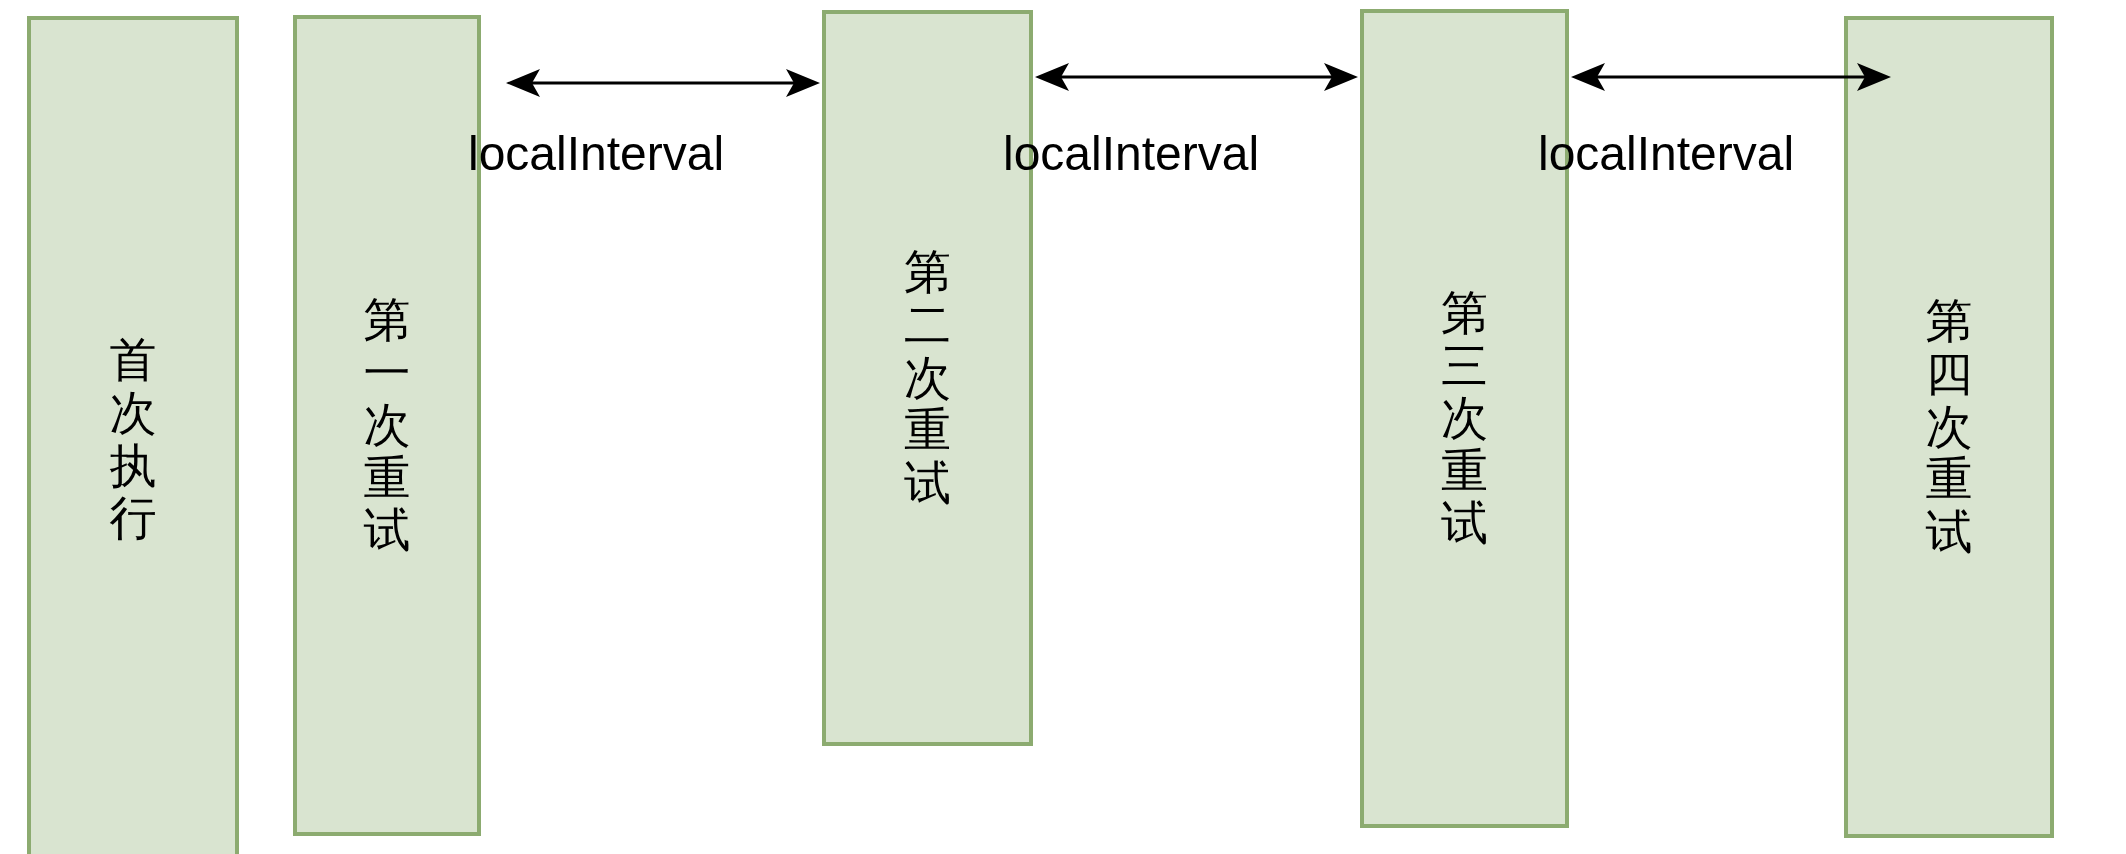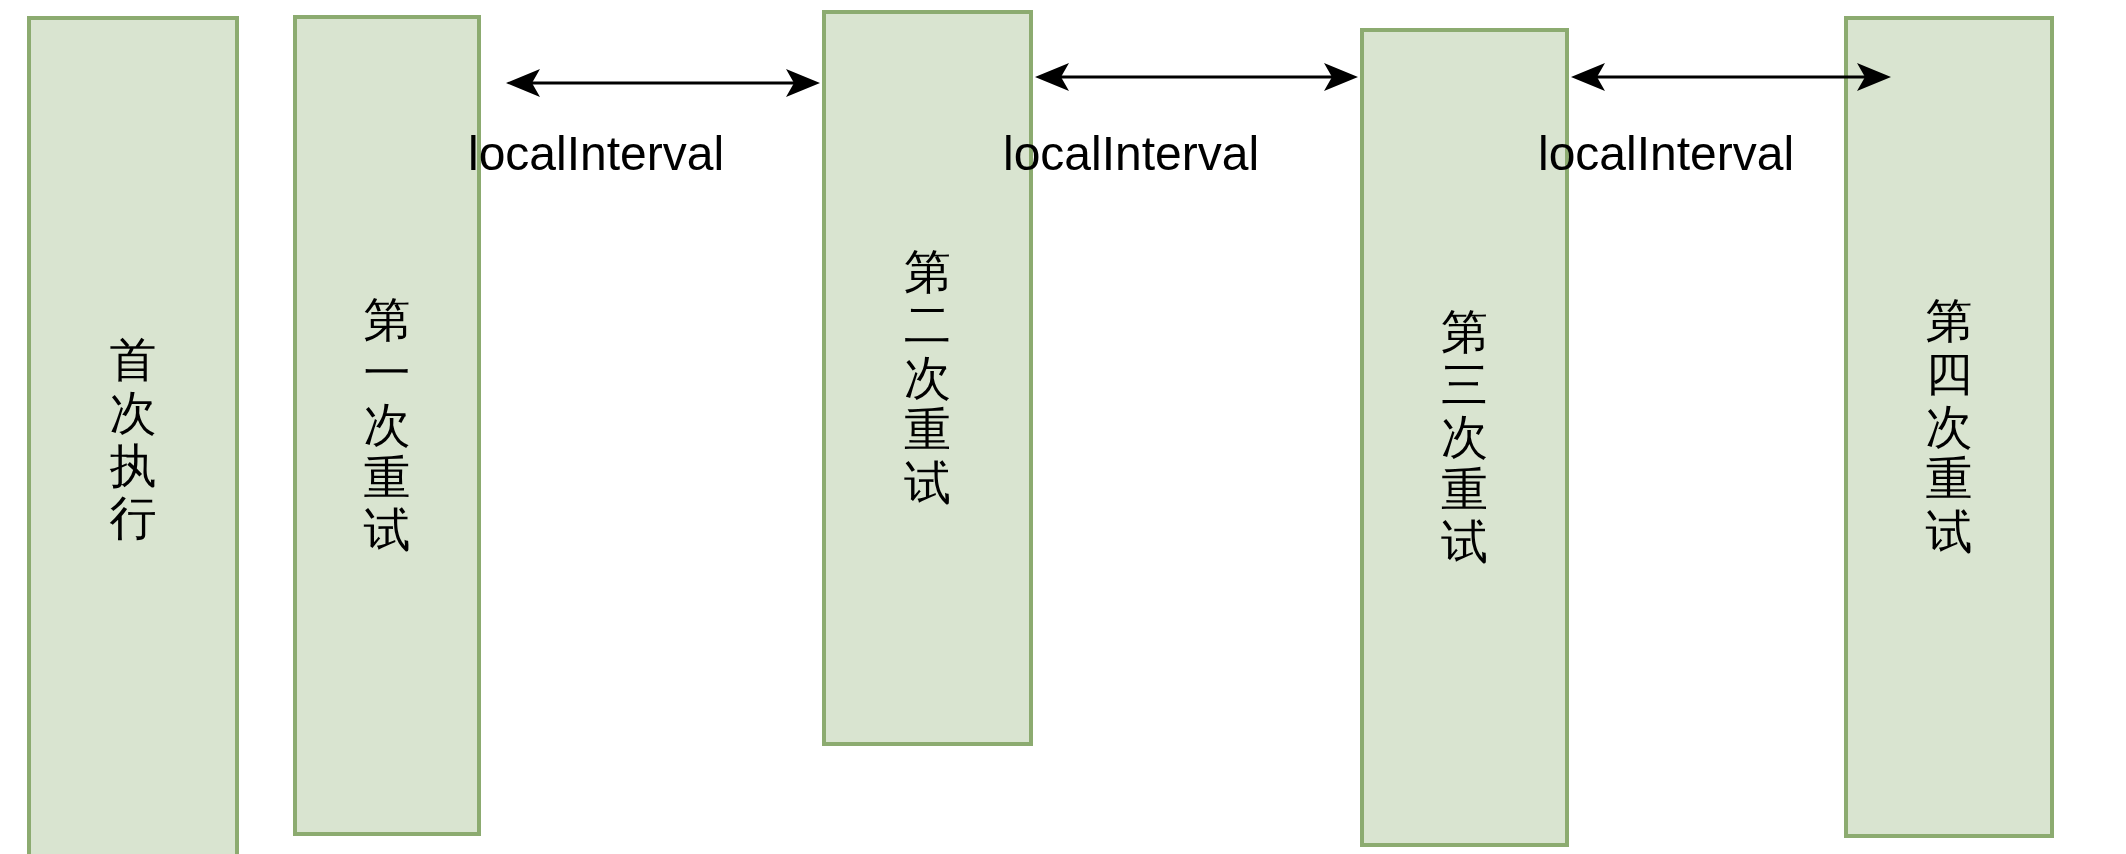--- a/index.html
+++ b/index.html
@@ -27,7 +27,7 @@
   .box1 { left: 27px;   top: 16px; width: 212px; height: 847px; }
   .box2 { left: 293px;  top: 15px; width: 188px; height: 821px; }
   .box3 { left: 822px;  top: 10px; width: 211px; height: 736px; }
-  .box4 { left: 1360px; top: 9px;  width: 209px; height: 819px; margin-top: 19px; }
+  .box4 { left: 1360px; top: 9px;  width: 209px; height: 819px; }
   .box5 { left: 1844px; top: 16px; width: 210px; height: 822px; align-items: center; }
   .vtext {
     width: 1em;

